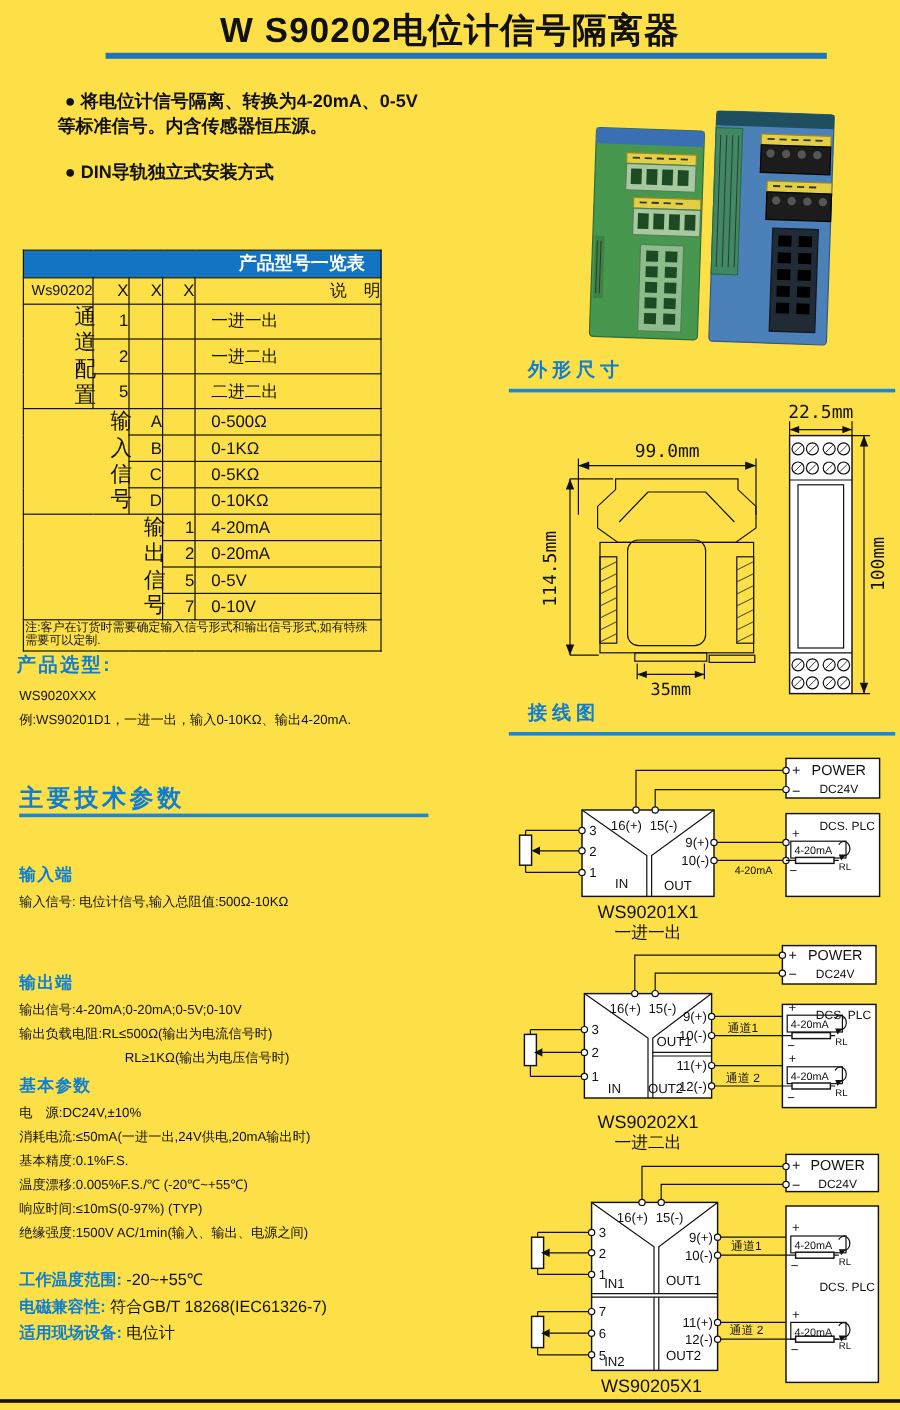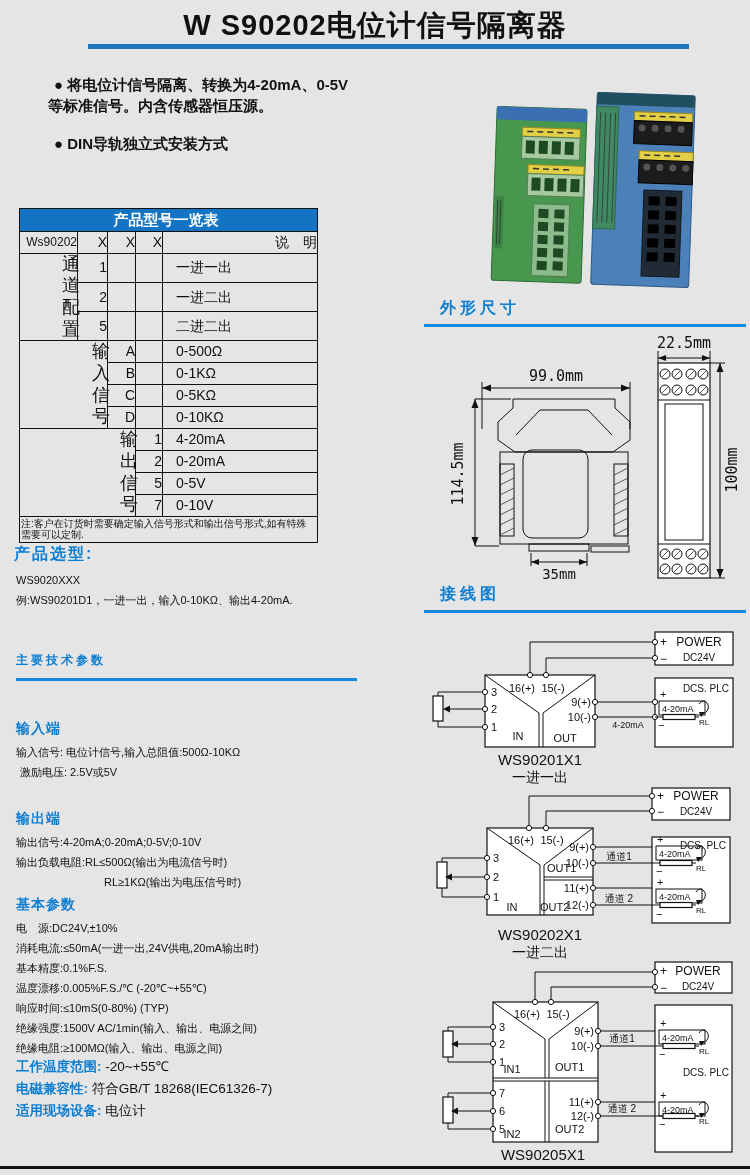--- a/index.html
+++ b/index.html
@@ -5,7 +5,7 @@
   * { margin:0; padding:0; box-sizing:border-box; }
   html,body { background:#ffffff; }
   body { font-family:"Liberation Sans", sans-serif; color:#111; }
-  .page { position:relative; width:750px; height:1175px; background:#e5e5e5; overflow:hidden; }
+  .page { position:relative; width:750px; height:1175px; background:#fde047; overflow:hidden; }
 
   .title { position:absolute; top:6px; left:0; width:750px; text-align:center;
            font-size:29px; font-weight:bold; letter-spacing:1px; }

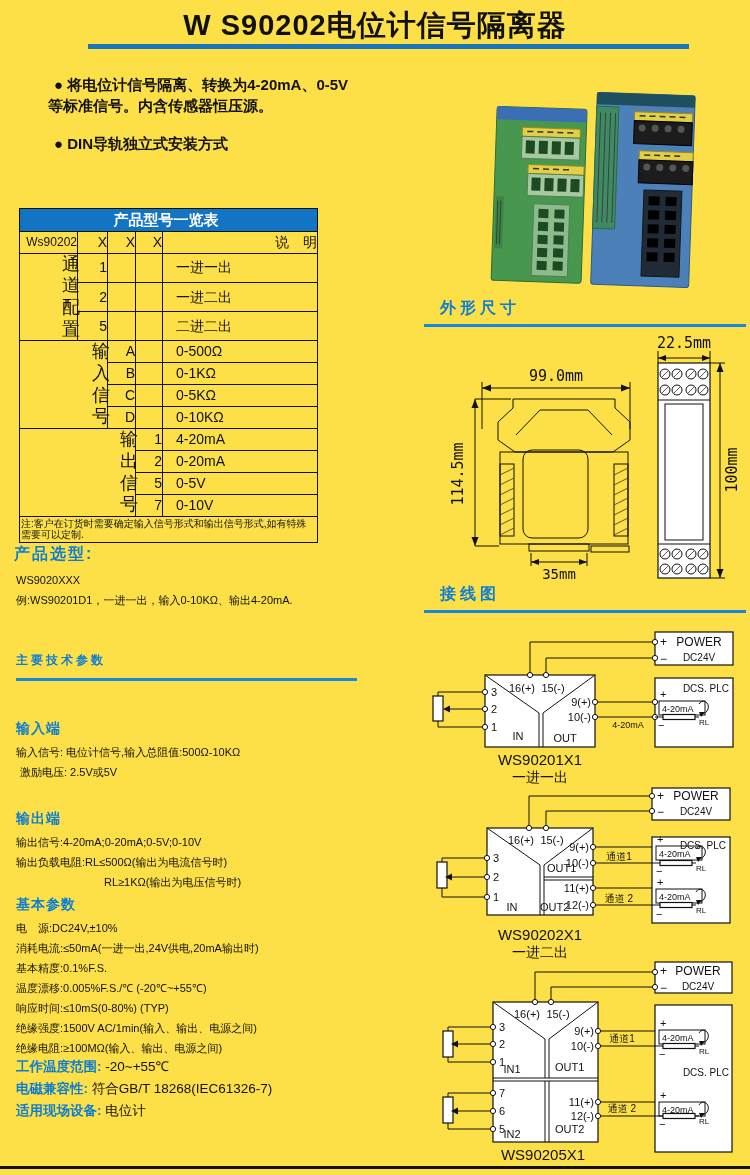--- a/index.html
+++ b/index.html
@@ -17,7 +17,7 @@
   .model-table { position:absolute; left:19px; top:208px; width:298px;
                  border-collapse:collapse; table-layout:fixed; font-size:14px; }
   .model-table td { border:1px solid #111; text-align:right; height:22px; line-height:1.05; padding:0; }
-  .model-table .thead { background:#1474c4; color:#fff; text-align:center;
+  .model-table .thead { background:#1474c4; color:#fff; text-align:right;
                         font-size:15px; font-weight:bold; padding:3px 13px 3px 8px; }
   .model-table .desc { text-align:left; padding-left:13px; }
   .model-table .vlabel span { display:inline-block; width:15px; word-break:break-all;

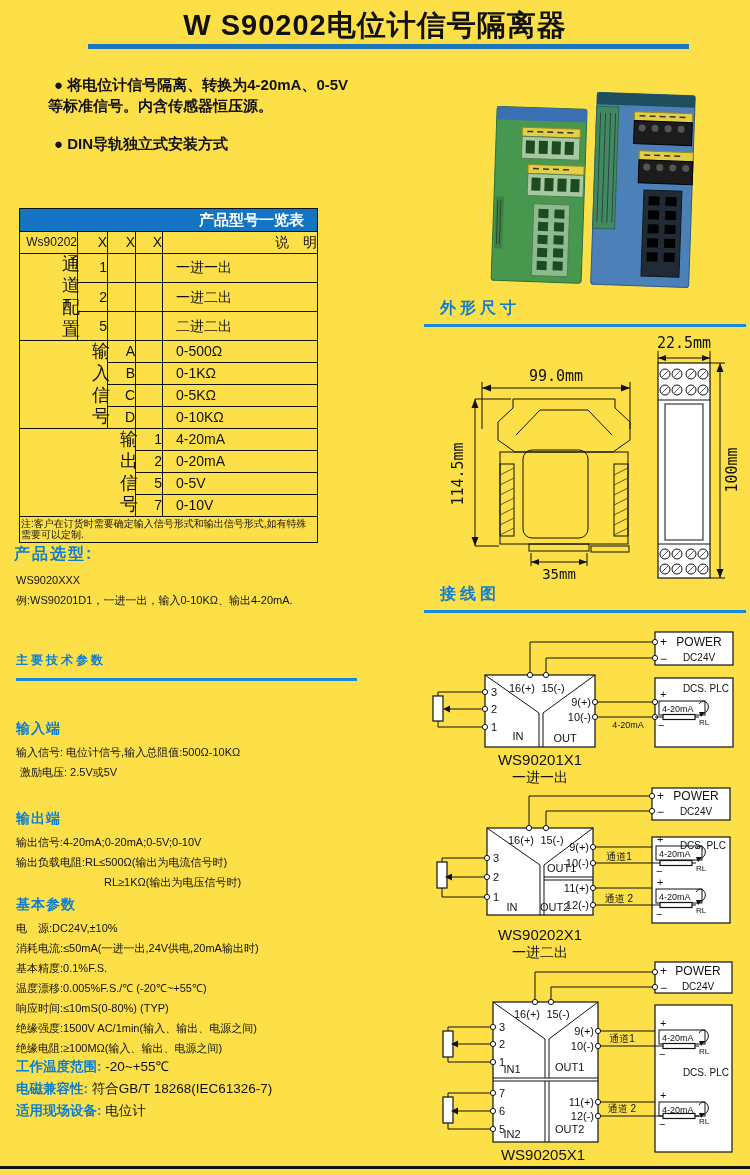--- a/index.html
+++ b/index.html
@@ -205,7 +205,7 @@
   <div class="txt" style="left:16px; top:570px;">WS9020XXX</div>
   <div class="txt" style="left:16px; top:590px;">例:WS90201D1，一进一出，输入0-10KΩ、输出4-20mA.</div>
 
-  <div class="h-blue" style="left:16px; top:652px; font-size:12px; letter-spacing:3px;text-align:center;">主要技术参数</div>
+  <div class="h-blue" style="left:16px; top:652px; font-size:20px; letter-spacing:3px;text-align:center;">主要技术参数</div>
   <div class="rule" style="left:16px; top:678px; width:341px;"></div>
 
   <div class="h-blue" style="left:16px; top:720px; font-size:14px; letter-spacing:1px;text-align:center;">输入端</div>

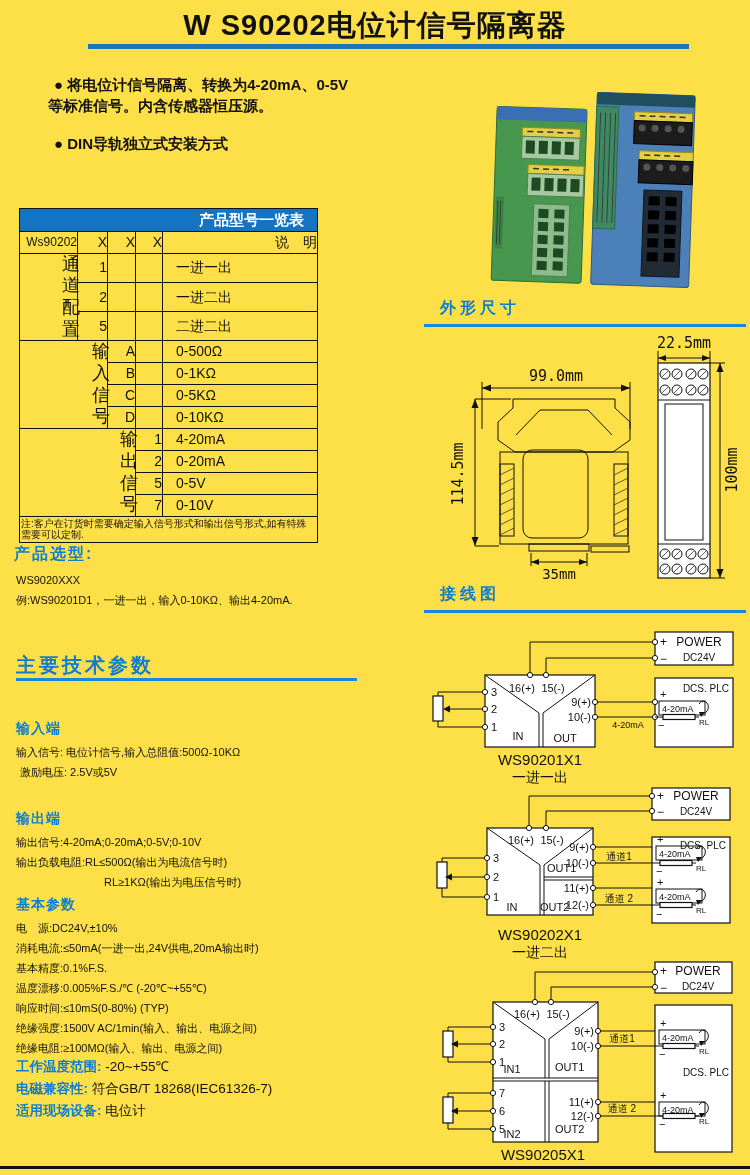--- a/index.html
+++ b/index.html
@@ -211,7 +211,6 @@
   <div class="h-blue" style="left:16px; top:720px; font-size:14px; letter-spacing:1px;text-align:center;">输入端</div>
   <div class="txt" style="left:16px; top:742px;">
     <div>输入信号: 电位计信号,输入总阻值:500Ω-10KΩ</div>
-    <div style="padding-left:4px">激励电压: 2.5V或5V</div>
   </div>
 
   <div class="h-blue" style="left:16px; top:810px; font-size:14px; letter-spacing:1px;">输出端</div>

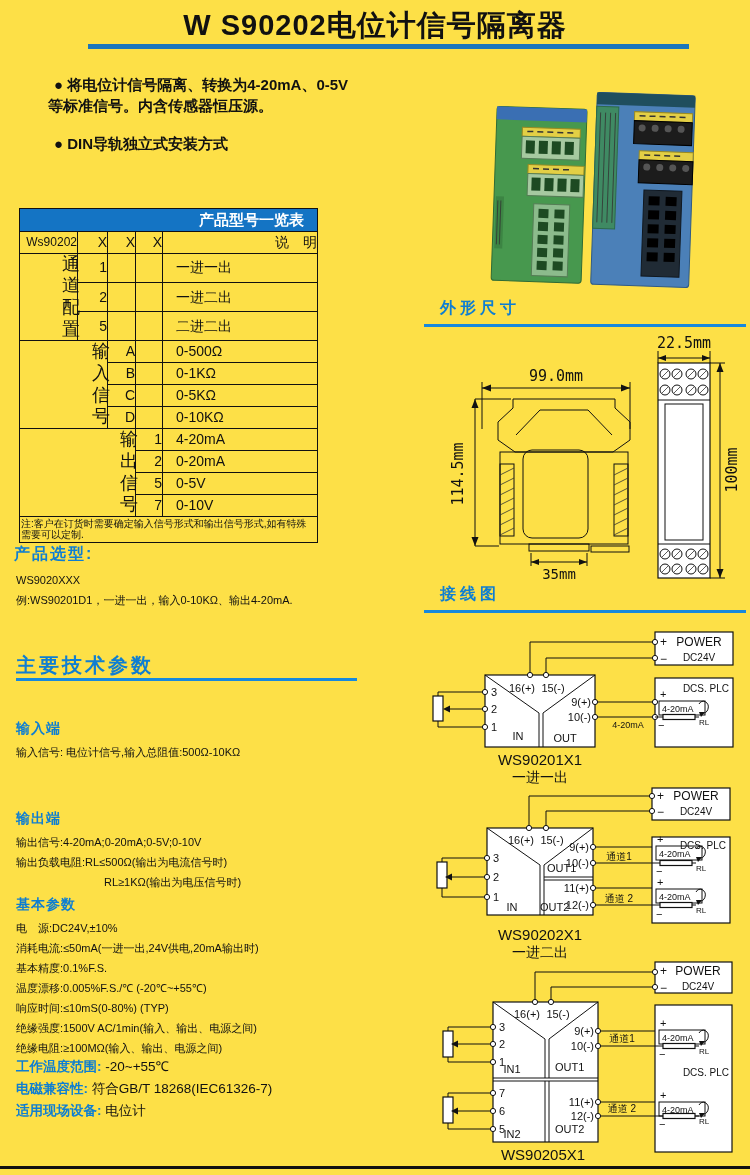--- a/index.html
+++ b/index.html
@@ -226,7 +226,7 @@
     <div>消耗电流:≤50mA(一进一出,24V供电,20mA输出时)</div>
     <div>基本精度:0.1%F.S.</div>
     <div>温度漂移:0.005%F.S./℃ (-20℃~+55℃)</div>
-    <div>响应时间:≤10mS(0-80%) (TYP)</div>
+    <div>响应时间:≤10mS(0-97%) (TYP)</div>
     <div>绝缘强度:1500V AC/1min(输入、输出、电源之间)</div>
     <div>绝缘电阻:≥100MΩ(输入、输出、电源之间)</div>
   </div>

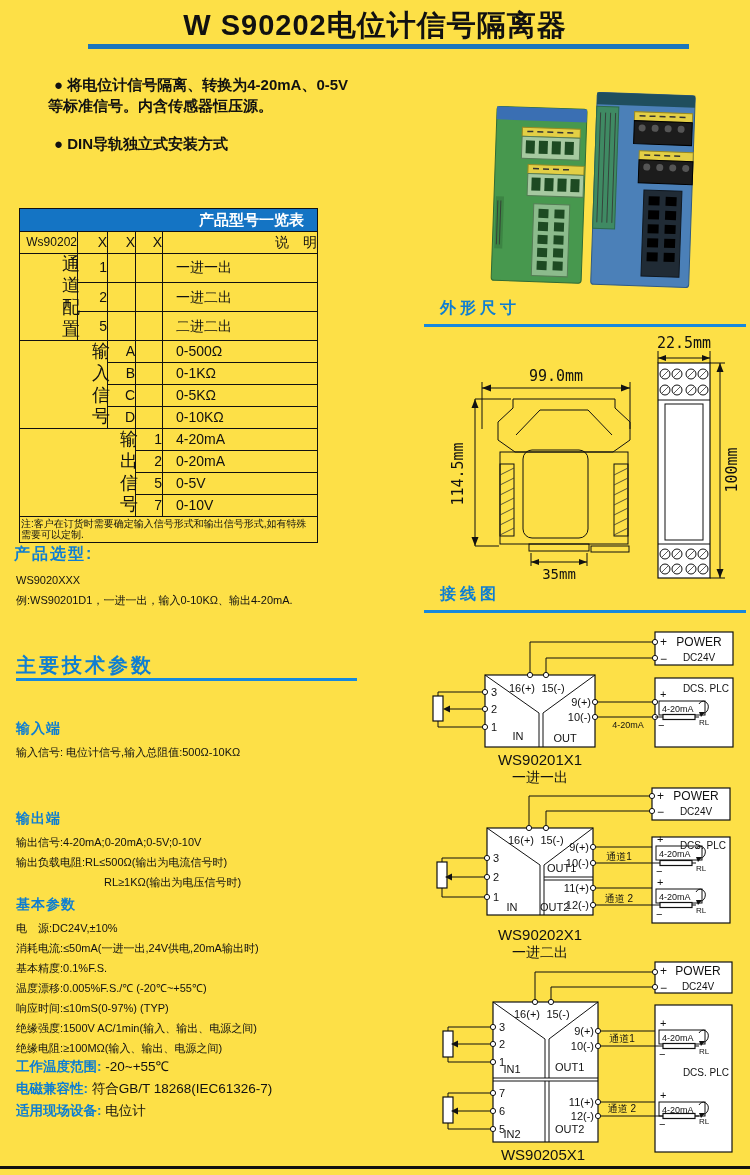--- a/index.html
+++ b/index.html
@@ -228,7 +228,6 @@
     <div>温度漂移:0.005%F.S./℃ (-20℃~+55℃)</div>
     <div>响应时间:≤10mS(0-97%) (TYP)</div>
     <div>绝缘强度:1500V AC/1min(输入、输出、电源之间)</div>
-    <div>绝缘电阻:≥100MΩ(输入、输出、电源之间)</div>
   </div>
 
   <div class="kv" style="left:16px; top:1056px;">

